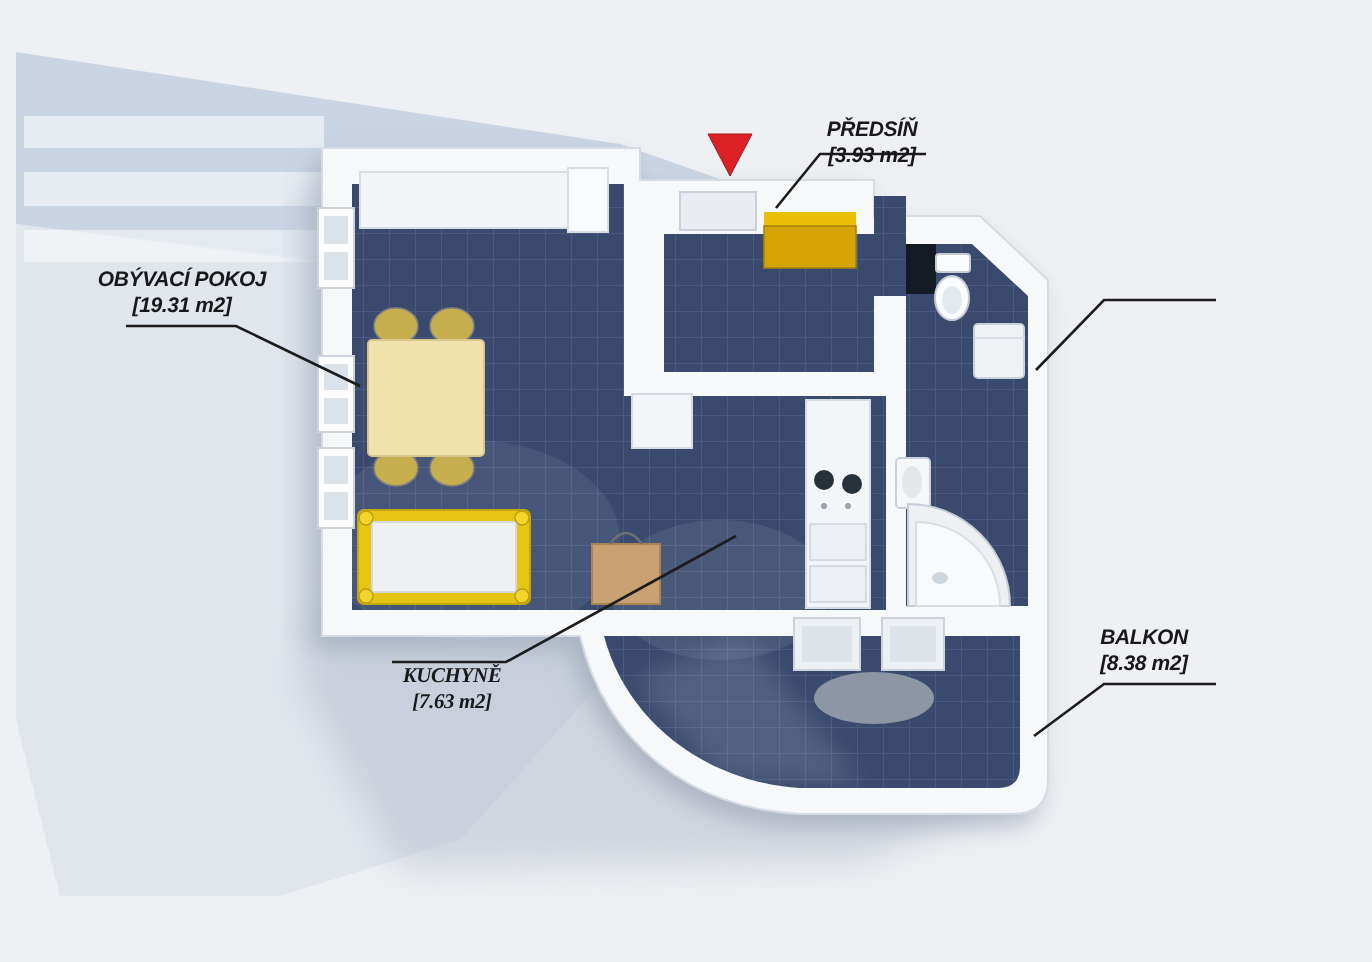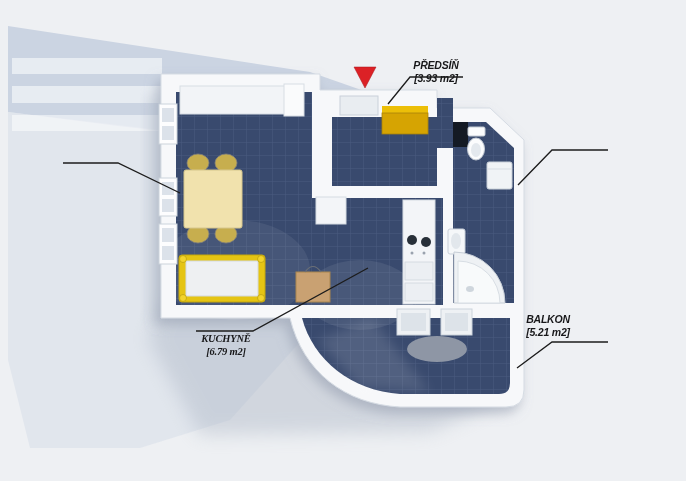--- a/index.html
+++ b/index.html
@@ -190,6 +190,10 @@
     <div>PŘEDSÍŇ</div>
     <div>[3.93 m2]</div>
   </div>
+  <div class="room-label lbl-obyvaci">
+    <div>OBÝVACÍ POKOJ</div>
+    <div>[19.31 m2]</div>
+  </div>
   <div class="room-label lbl-kuchyne">
     <div>KUCHYNĚ</div>
     <div>[6.79 m2]</div>

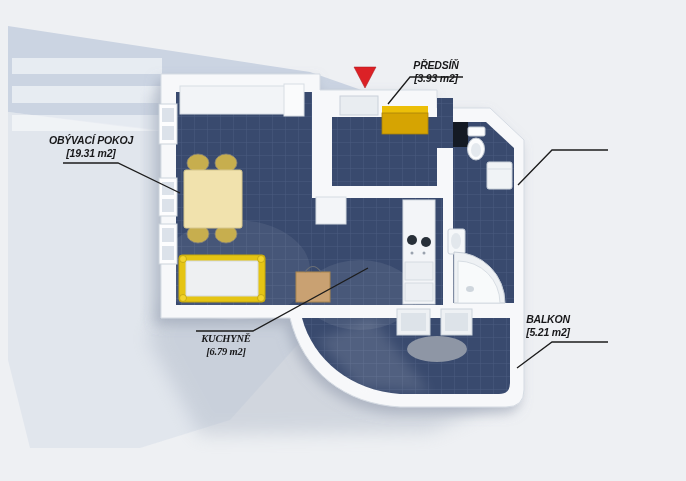--- a/index.html
+++ b/index.html
@@ -19,7 +19,7 @@
   .lbl-obyvaci{left:91px;top:134px;}
   .lbl-koupelna{left:580px;top:118px;}
   .lbl-kuchyne{left:226px;top:333px;font-family:Liberation Serif, serif;}
-  .lbl-balkon{left:548px;top:313px;}
+  .lbl-balkon{left:572px;top:313px;}
   .disclaimer{
     position:absolute;left:6px;top:459px;z-index:5;
     font-weight:bold;font-style:italic;font-size:11px;

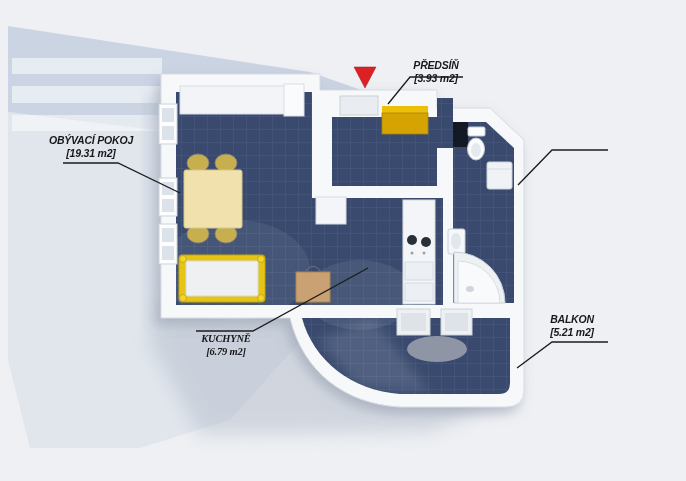--- a/index.html
+++ b/index.html
@@ -200,7 +200,7 @@
   </div>
   <div class="room-label lbl-balkon">
     <div>BALKON</div>
-    <div>[5.21 m2]</div>
+    <div>[8.38 m2]</div>
   </div>
 
 

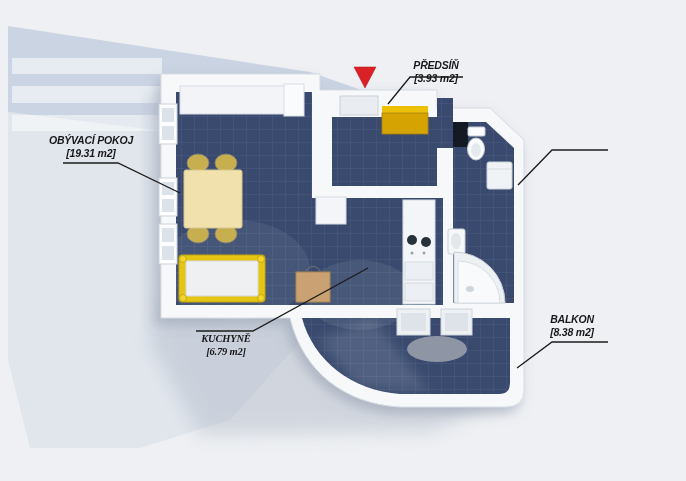--- a/index.html
+++ b/index.html
@@ -196,7 +196,7 @@
   </div>
   <div class="room-label lbl-kuchyne">
     <div>KUCHYNĚ</div>
-    <div>[6.79 m2]</div>
+    <div>[7.63 m2]</div>
   </div>
   <div class="room-label lbl-balkon">
     <div>BALKON</div>

